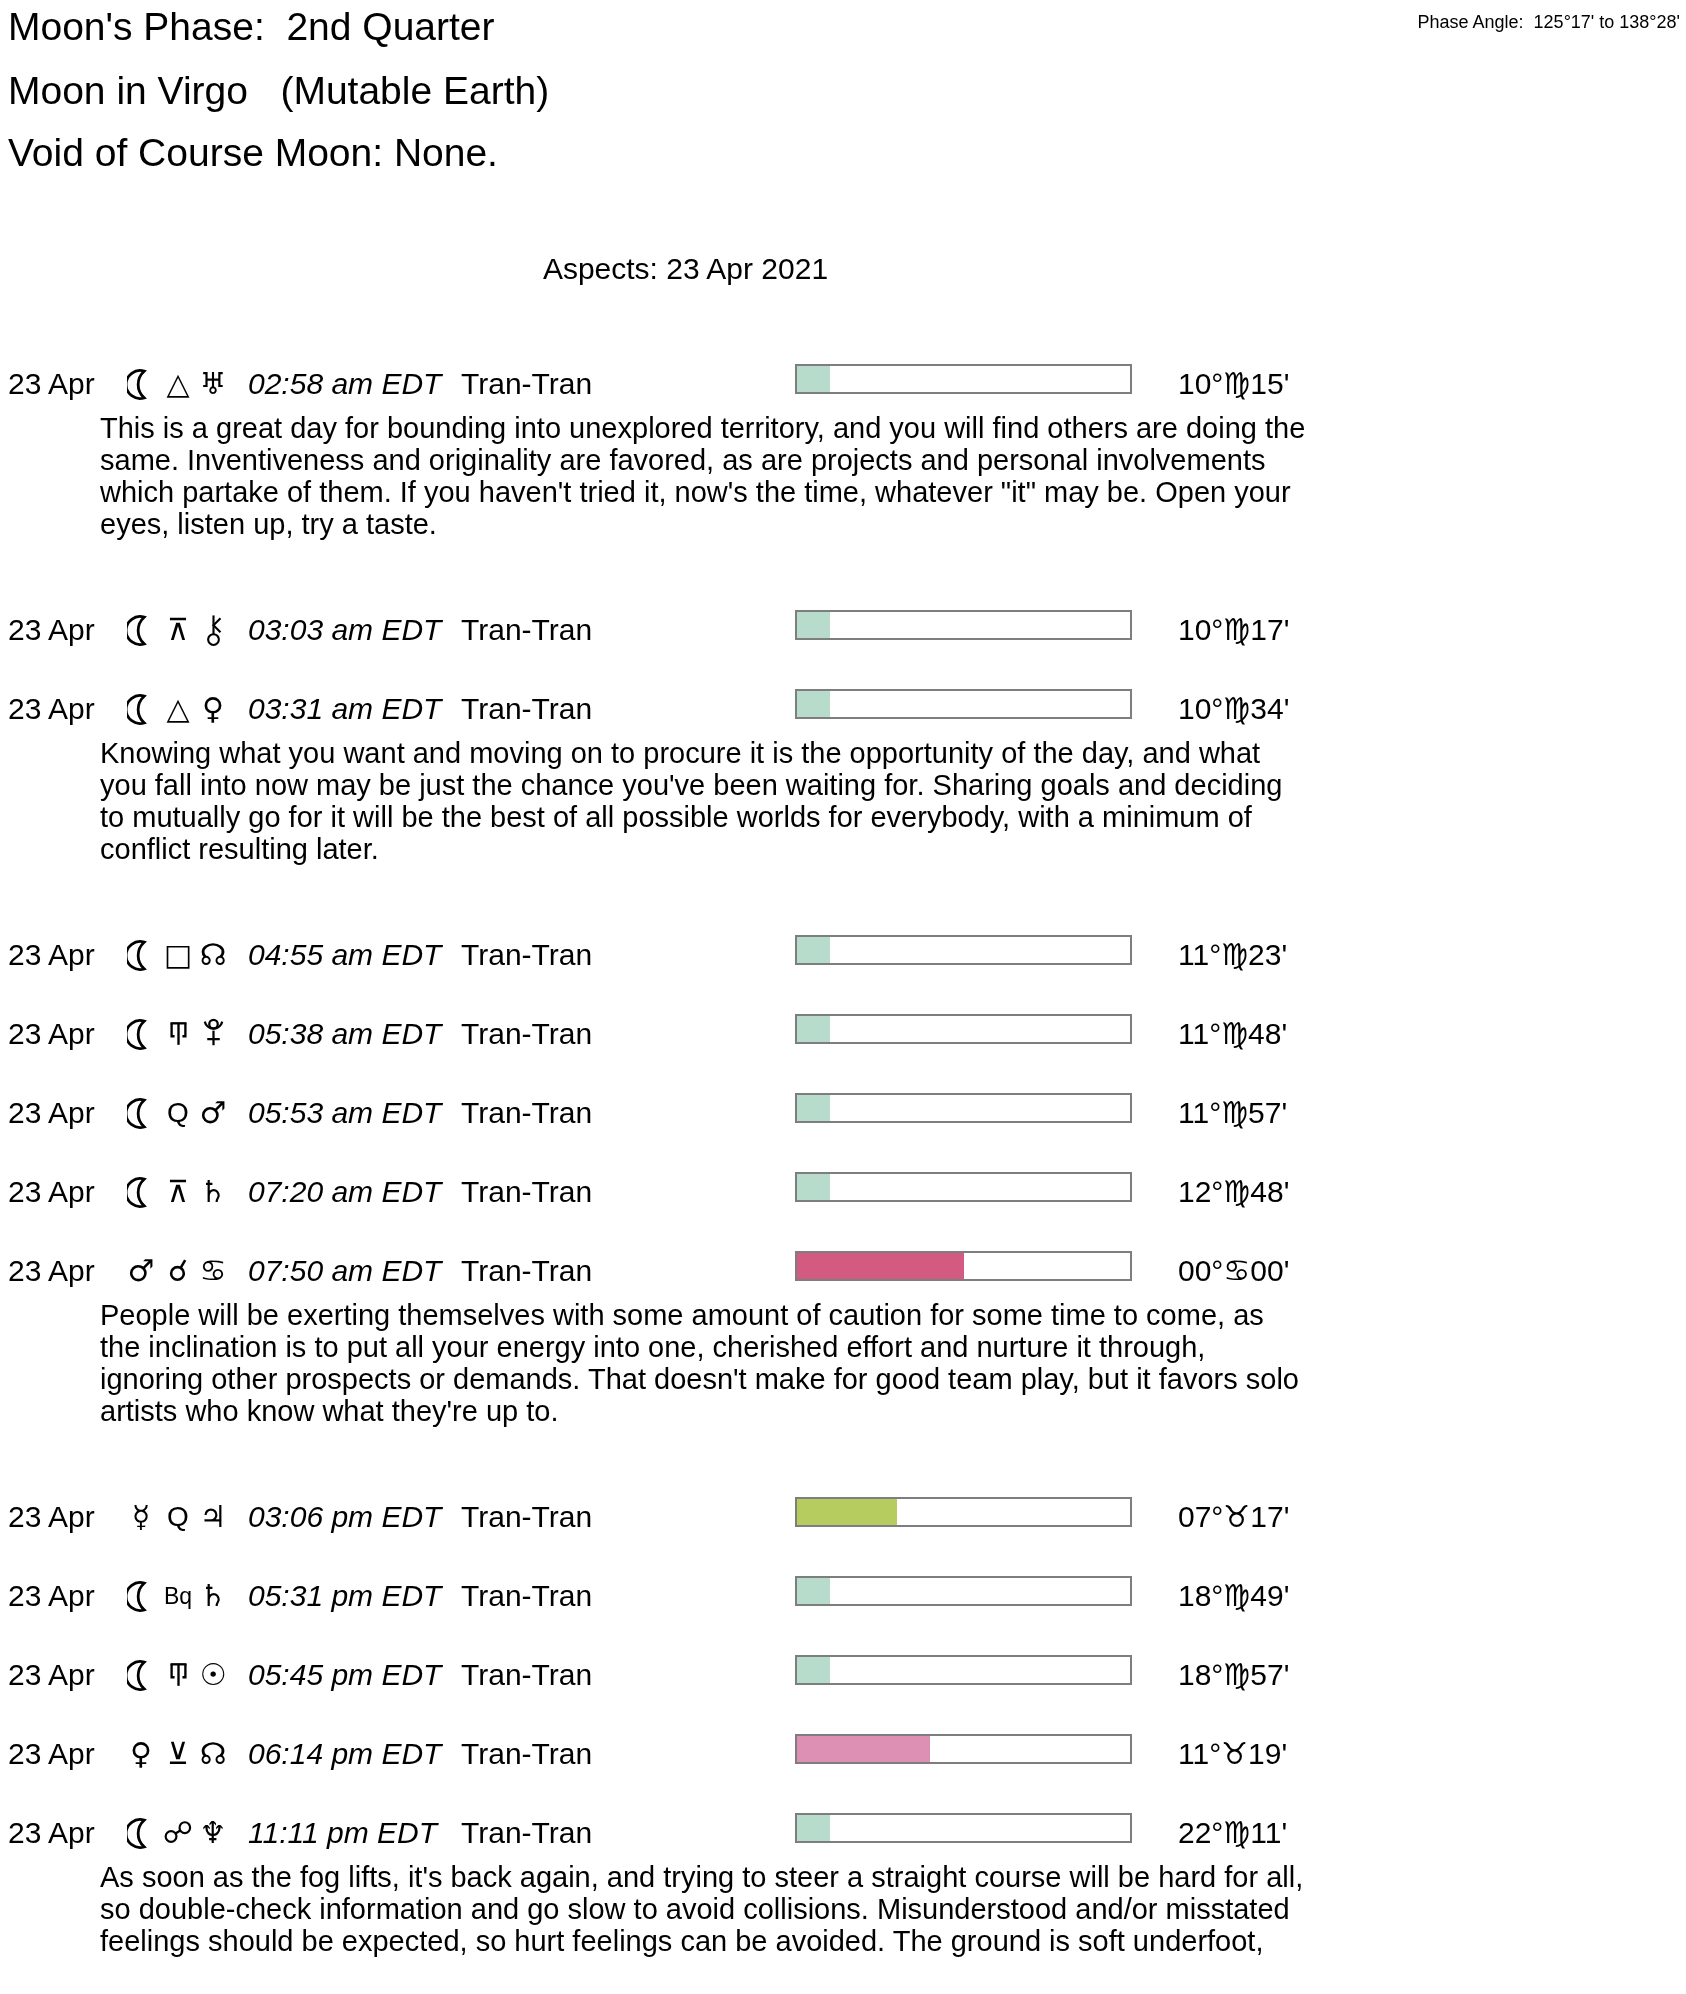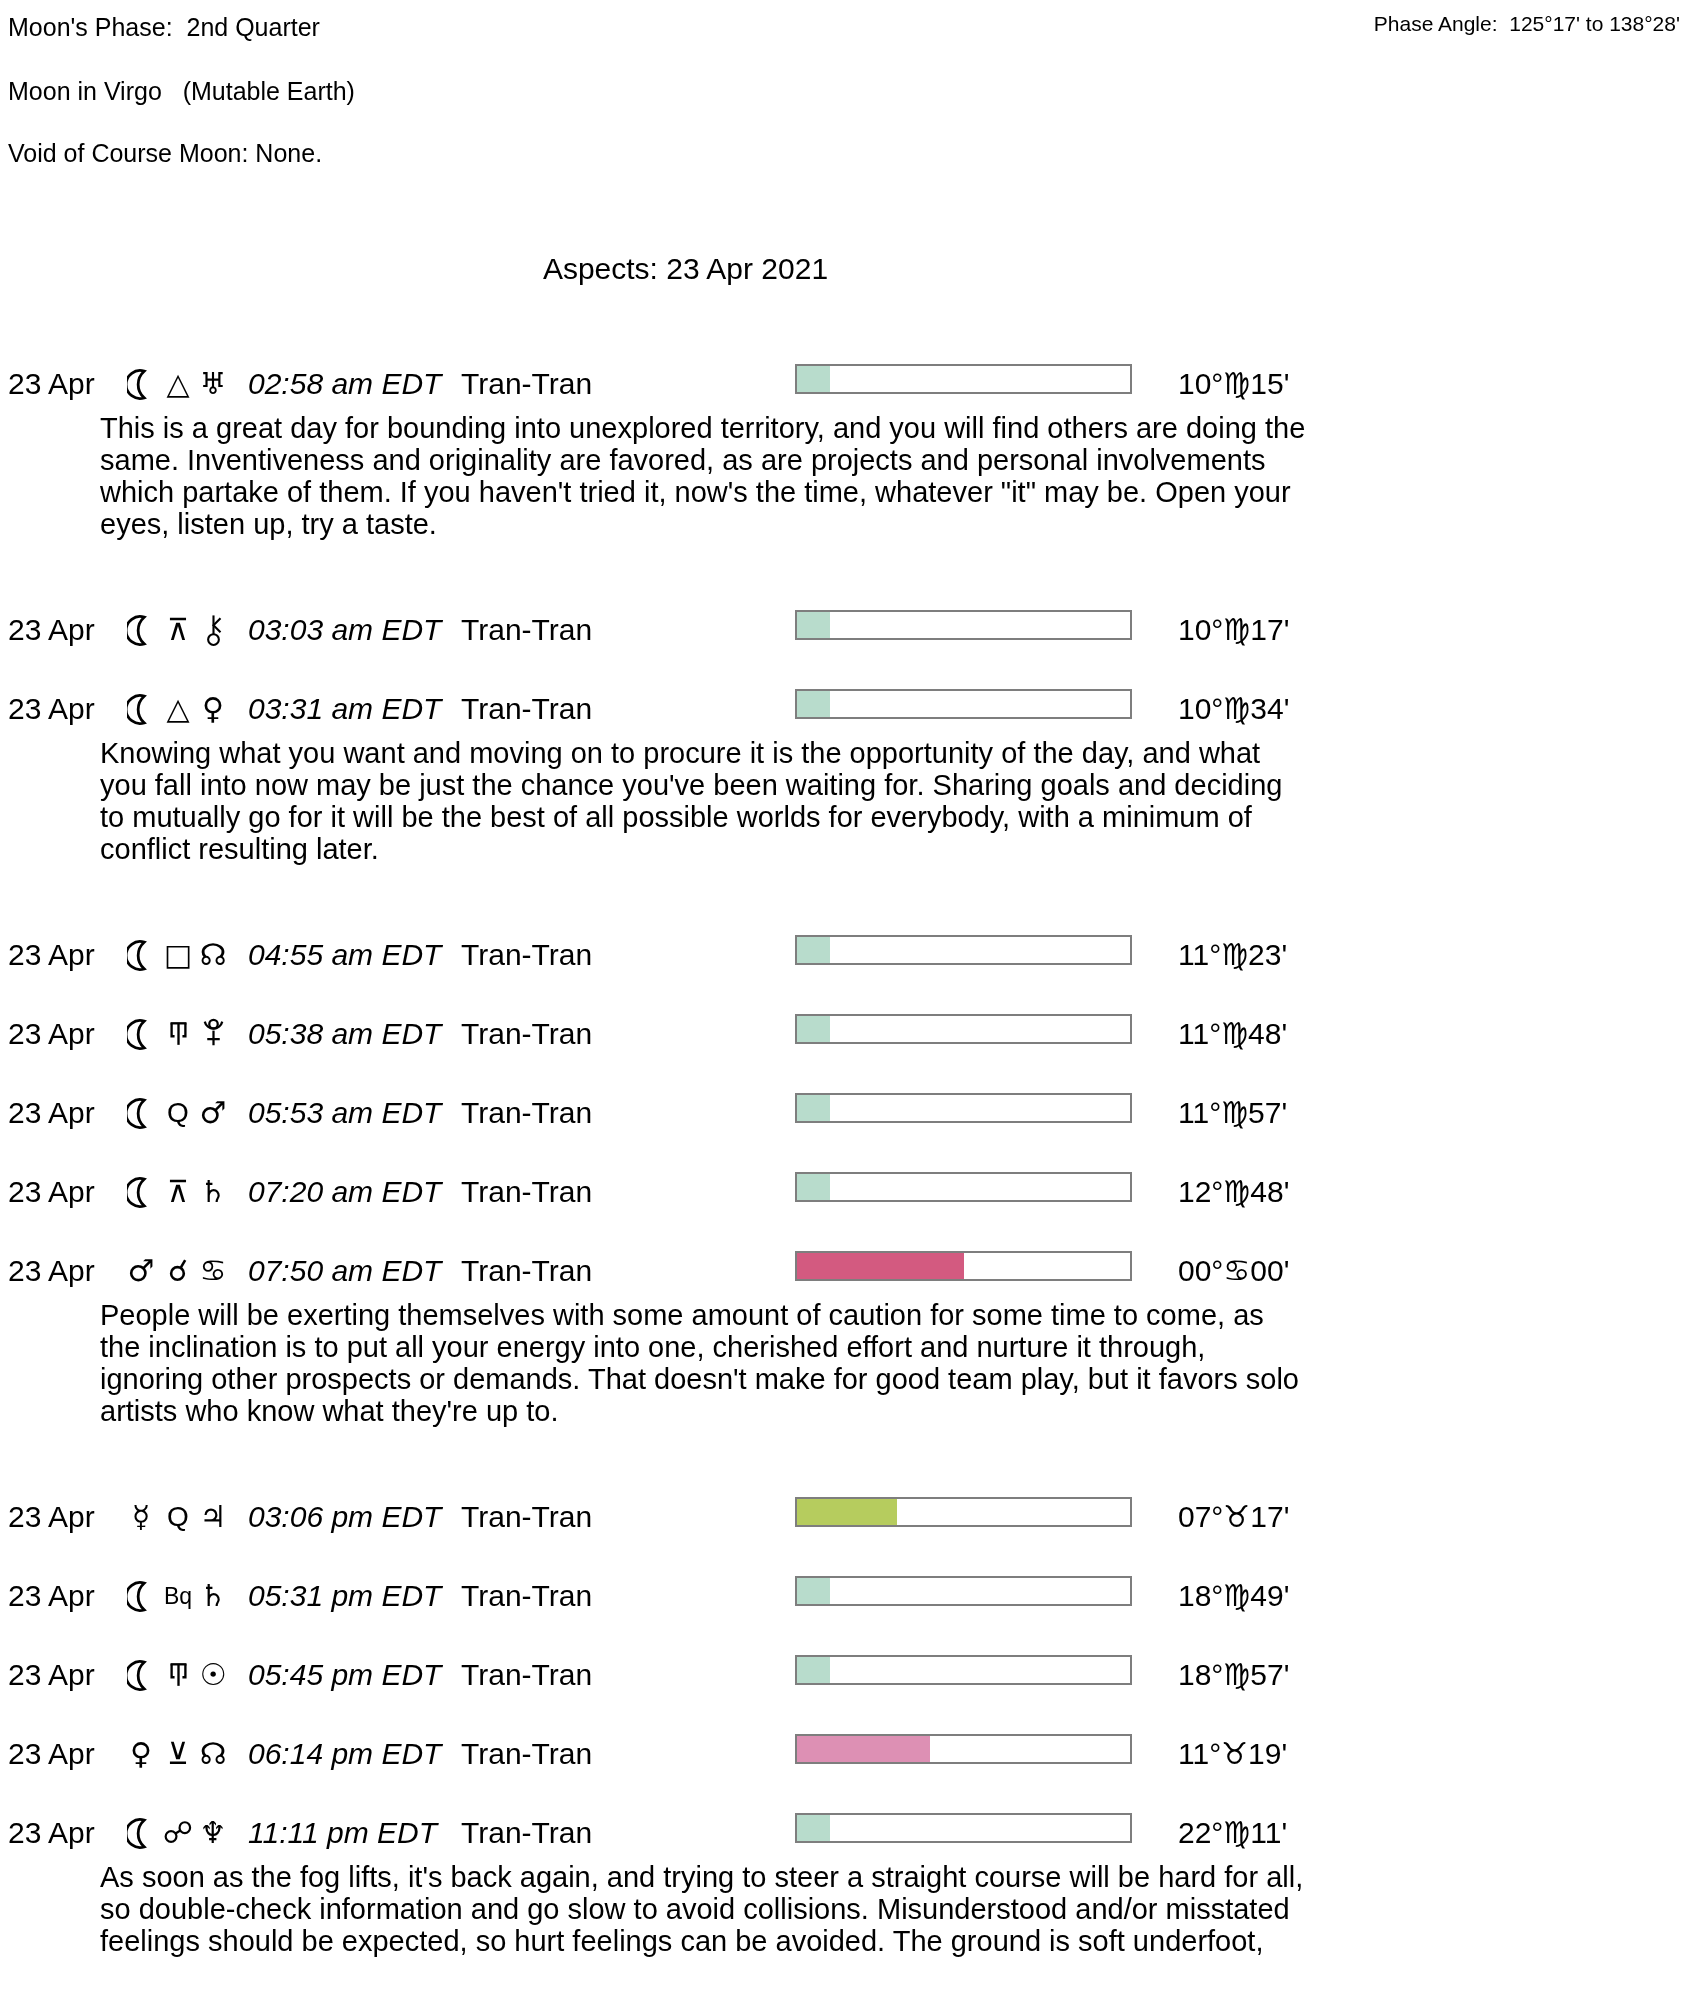--- a/index.html
+++ b/index.html
@@ -5,7 +5,7 @@
   html,body{margin:0;padding:0;background:#fff;}
   .doc{position:relative;width:1686px;height:1994px;overflow:hidden;background:#fff;
        color:#000;font-family:"Liberation Sans","DejaVu Sans",sans-serif;}
-  .hdr-line{white-space:pre;font-size:25px;line-height:30px;margin:0;padding-left:8px;}
+  .hdr-line{white-space:pre;font-size:39px;line-height:30px;margin:0;padding-left:8px;}
   #phase-line{padding-top:12px;}
   #sign-line{padding-top:34px;}
   #void-line{padding-top:32px;}

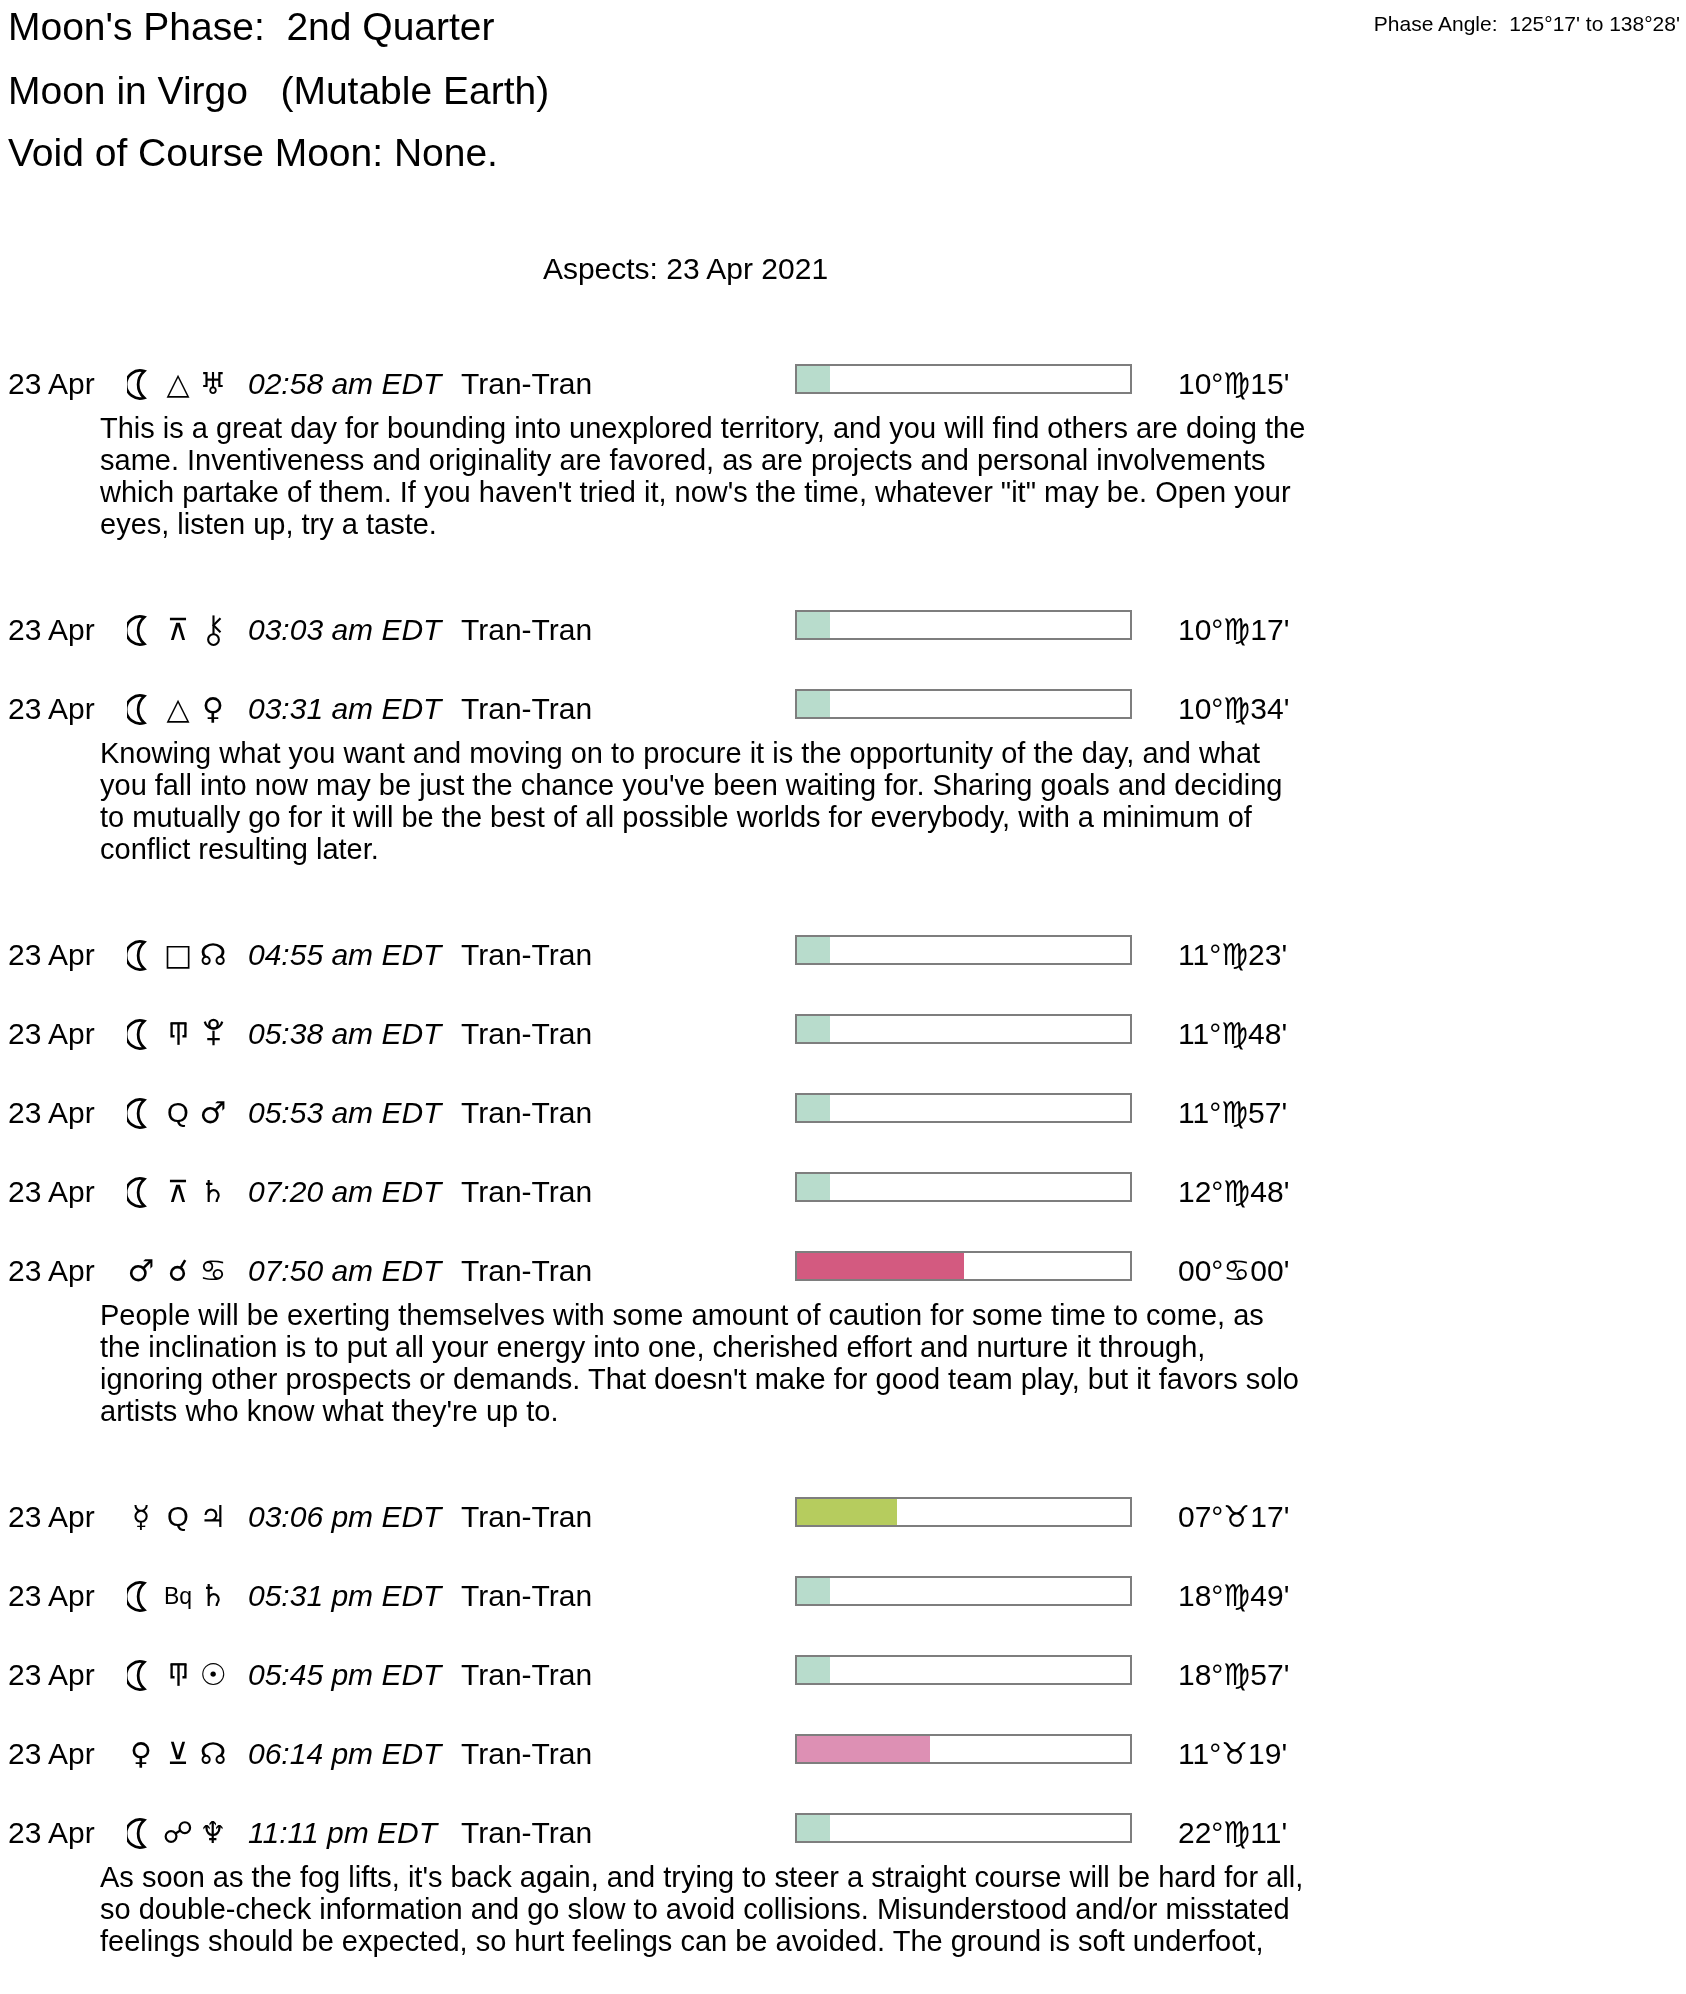--- a/index.html
+++ b/index.html
@@ -9,7 +9,7 @@
   #phase-line{padding-top:12px;}
   #sign-line{padding-top:34px;}
   #void-line{padding-top:32px;}
-  .phase-angle{position:absolute;top:12px;right:6px;font-size:21px;white-space:pre;}
+  .phase-angle{position:absolute;top:12px;right:6px;font-size:18px;white-space:pre;}
   .title{width:1295px;text-align:center;font-size:30px;margin-top:84px;margin-bottom:78px;padding-left:38px;}
   .row{position:relative;height:40px;margin-bottom:39px;padding-left:19px;}
   .row.has-para{margin-bottom:8px;}

